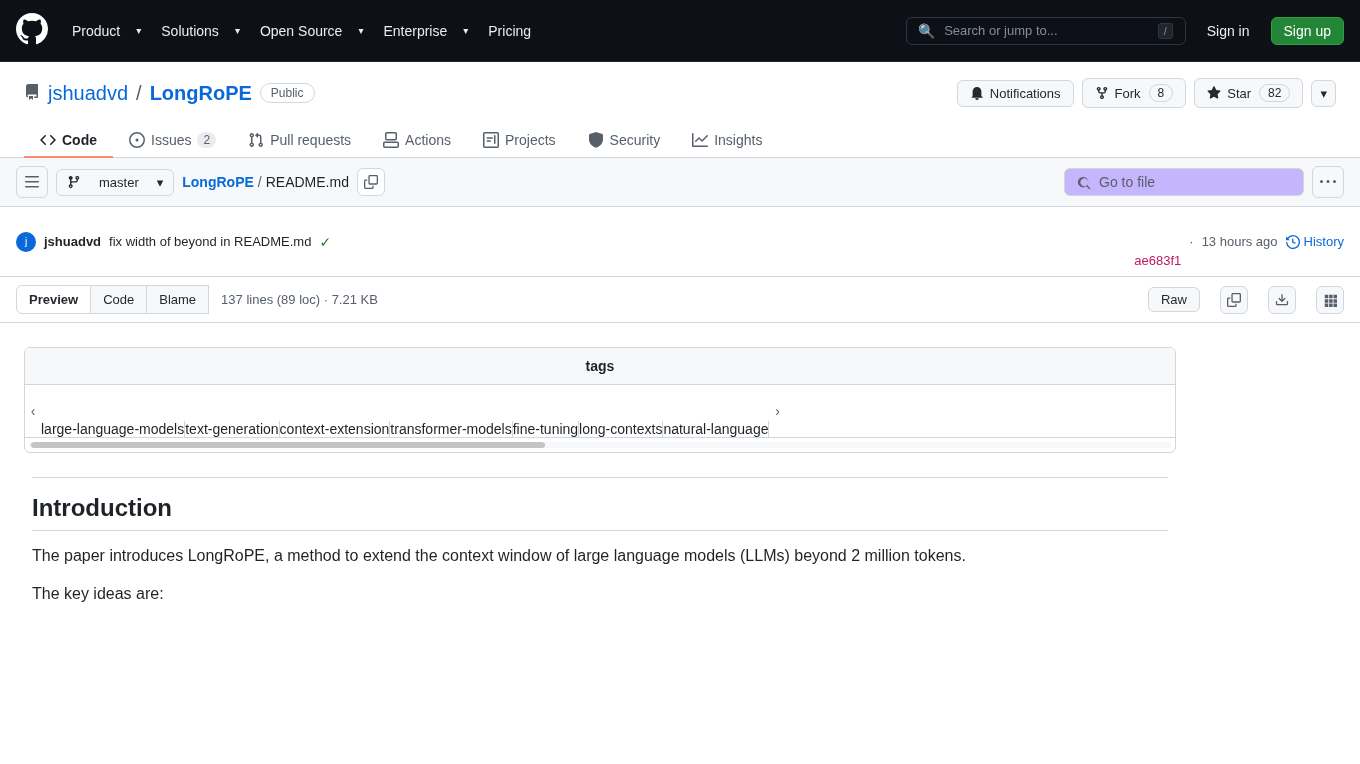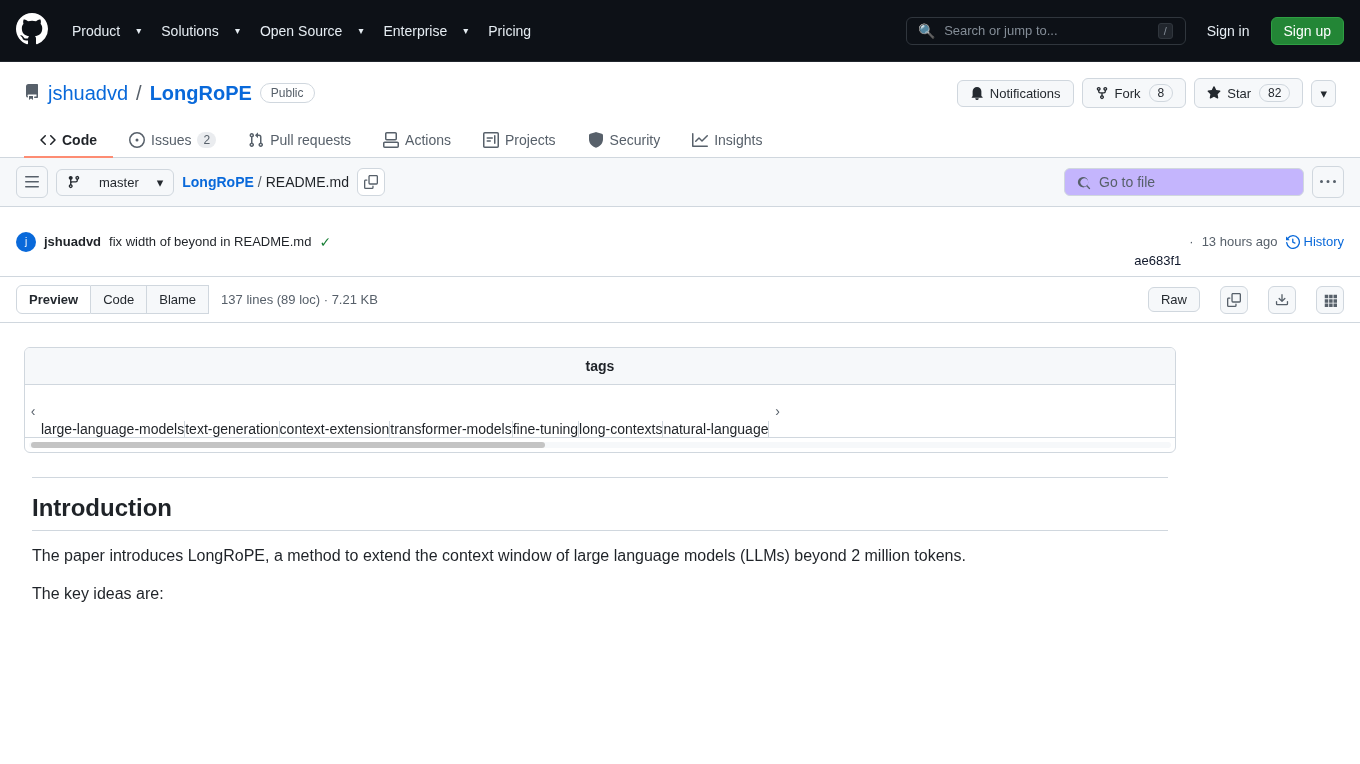--- a/index.html
+++ b/index.html
@@ -55,7 +55,7 @@
     .commit-msg { color: #1f2328; }
     .commit-status { color: #1a7f37; font-size: 14px; }
     .commit-meta { margin-left: auto; display: flex; align-items: center; gap: 8px; color: #57606a; }
-    .commit-hash { color: #0f172a; cursor: pointer; margin-top: 38px; }
+    .commit-hash { color: #be185d; cursor: pointer; margin-top: 38px; }
     .history-btn { display: flex; align-items: center; gap: 4px; color: #0969da; cursor: pointer; font-size: 13px; }
 
     

